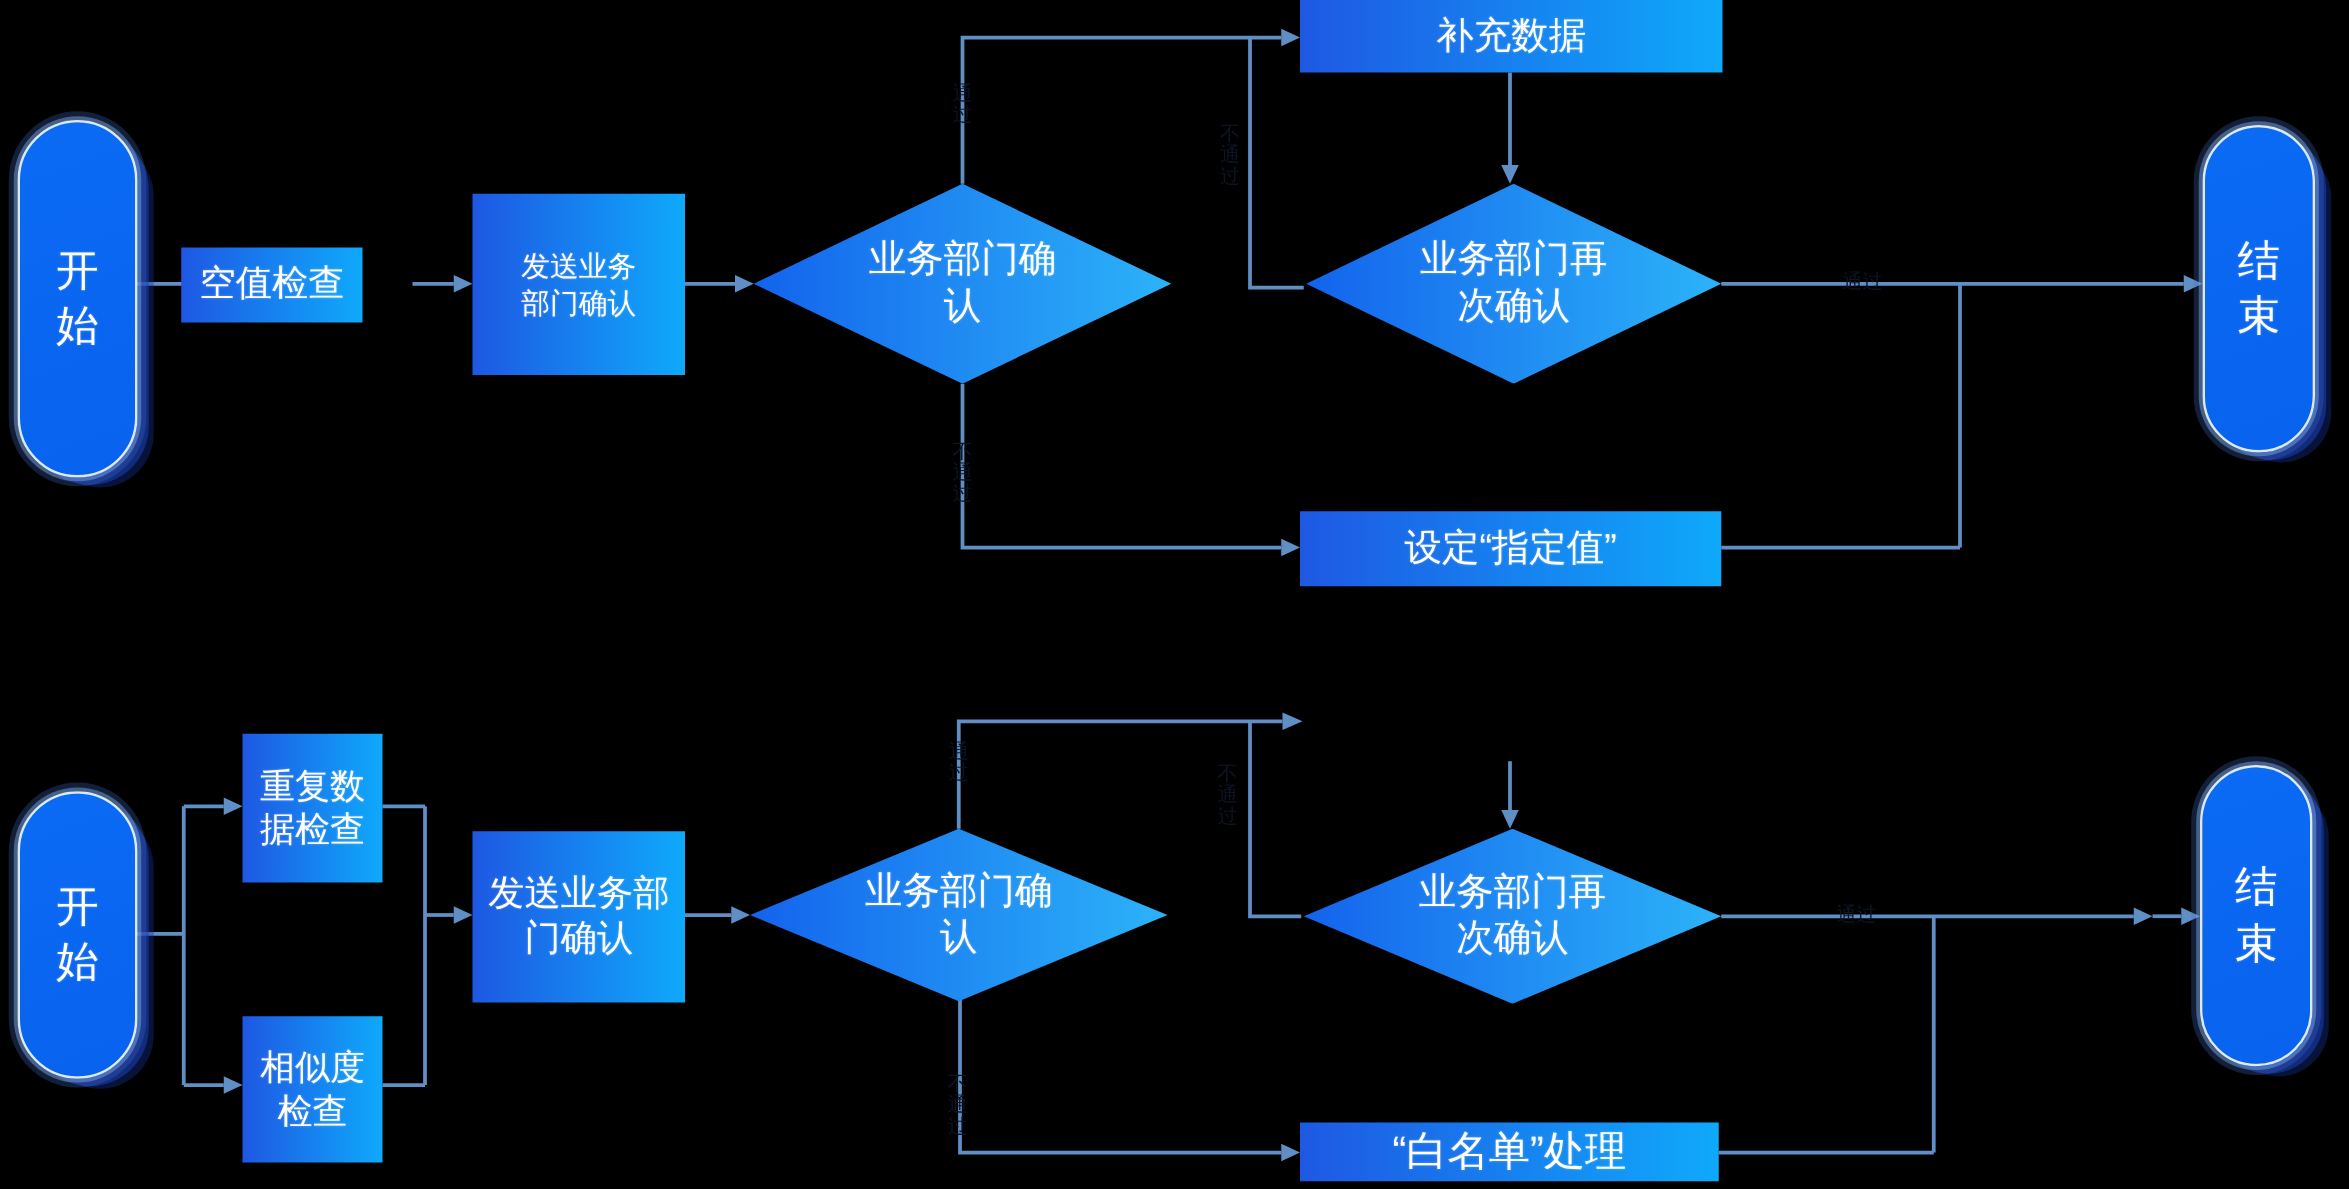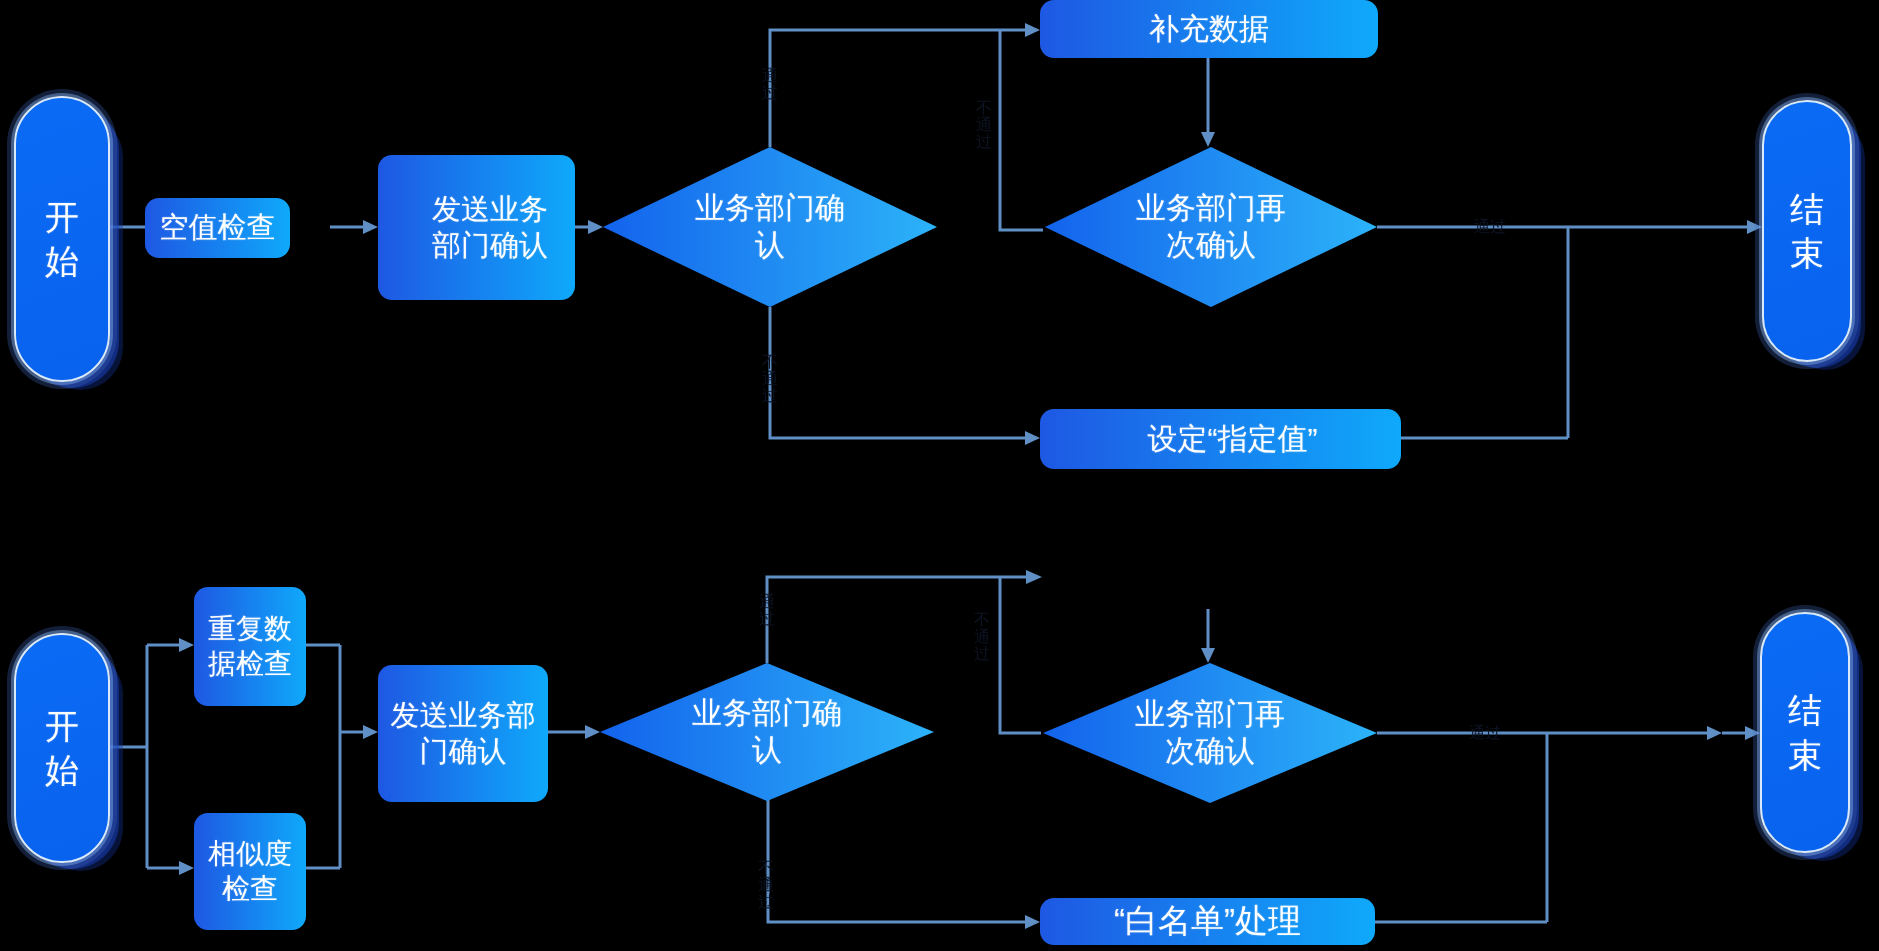--- a/index.html
+++ b/index.html
@@ -16,7 +16,6 @@
     text-align:center; white-space:pre-line;
     color:#ffffff; text-shadow:0 0 2px rgba(255,255,255,.35);
     line-height:1.22;
-    border-radius:14px;
   }
   .proc{
     background:linear-gradient(90deg,#1e58e3 0%,#0fa9fb 100%);

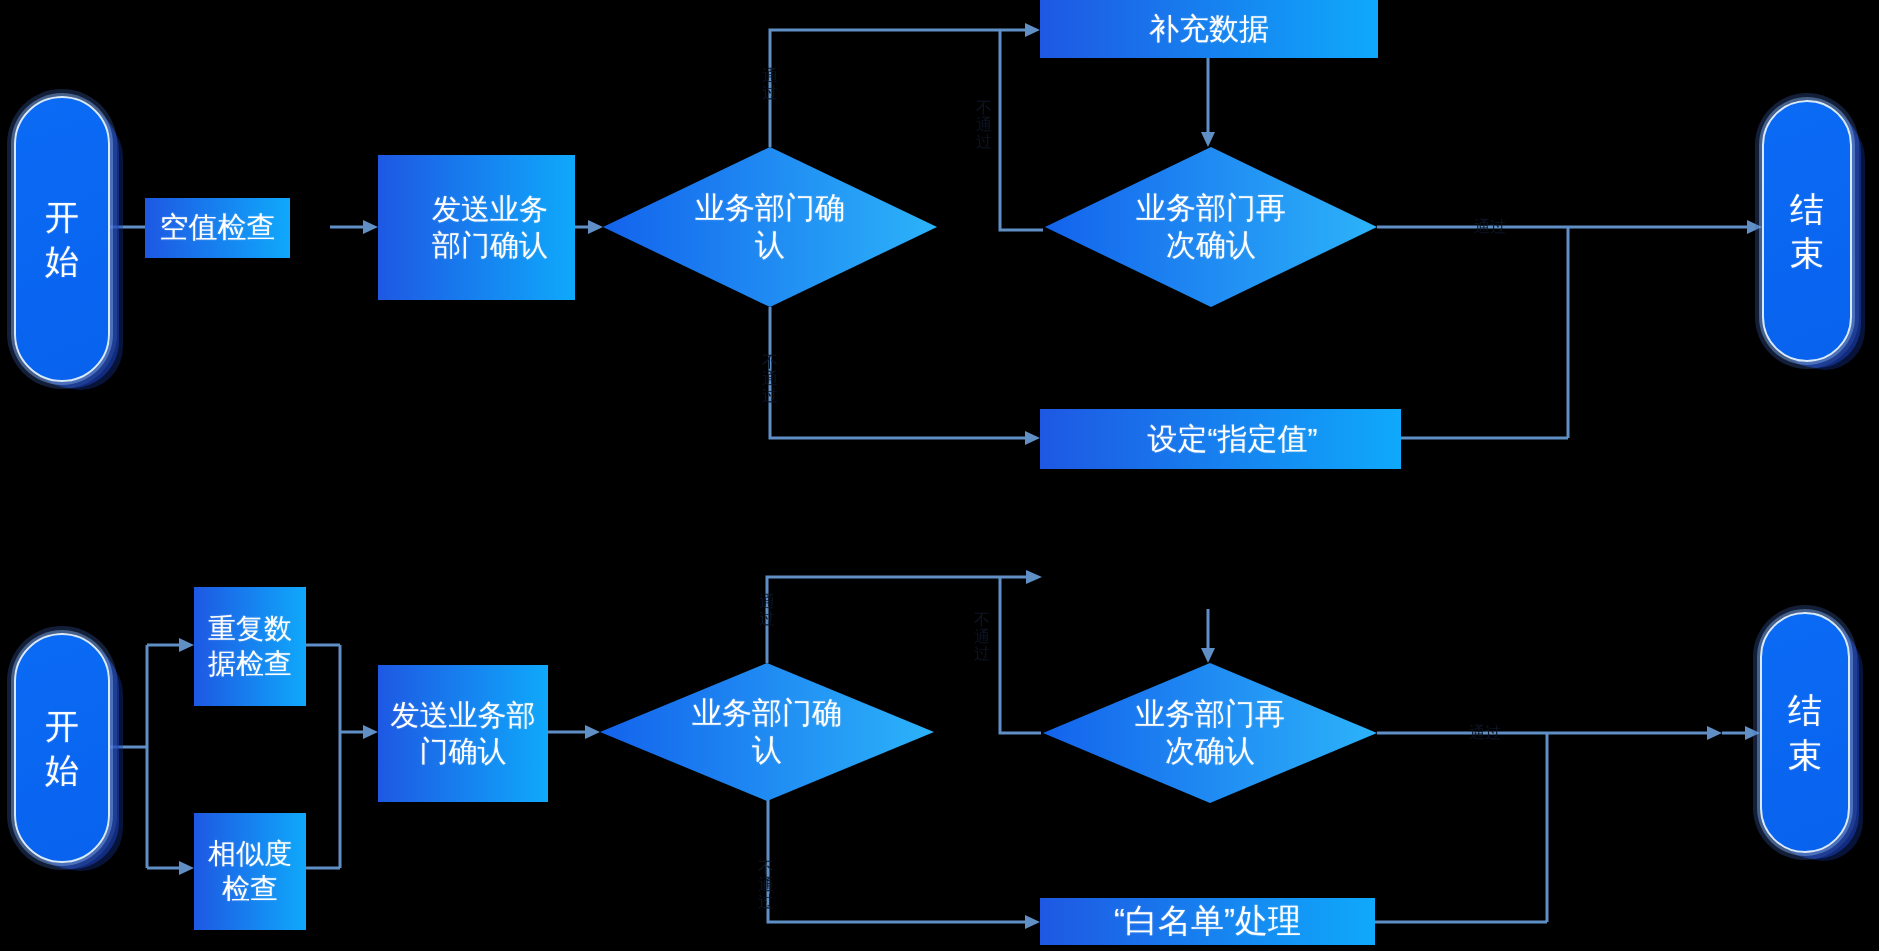--- a/index.html
+++ b/index.html
@@ -45,7 +45,7 @@
   
   .f1-start{left:14px;top:96px;width:92px;height:282px;}
   .f1-null{left:145px;top:198px;width:145px;height:60px;font-size:29px;}
-  .f1-send{left:378px;top:155px;width:170px;height:145px;font-size:29px;padding-left:27px;}
+  .f1-send{left:378px;top:155px;width:170px;height:145px;font-size:23px;}
   .f1-d1{left:603px;top:147px;width:334px;height:160px;}
   .f1-supp{left:1040px;top:0px;width:338px;height:58px;}
   .f1-d2{left:1045px;top:147px;width:332px;height:160px;}

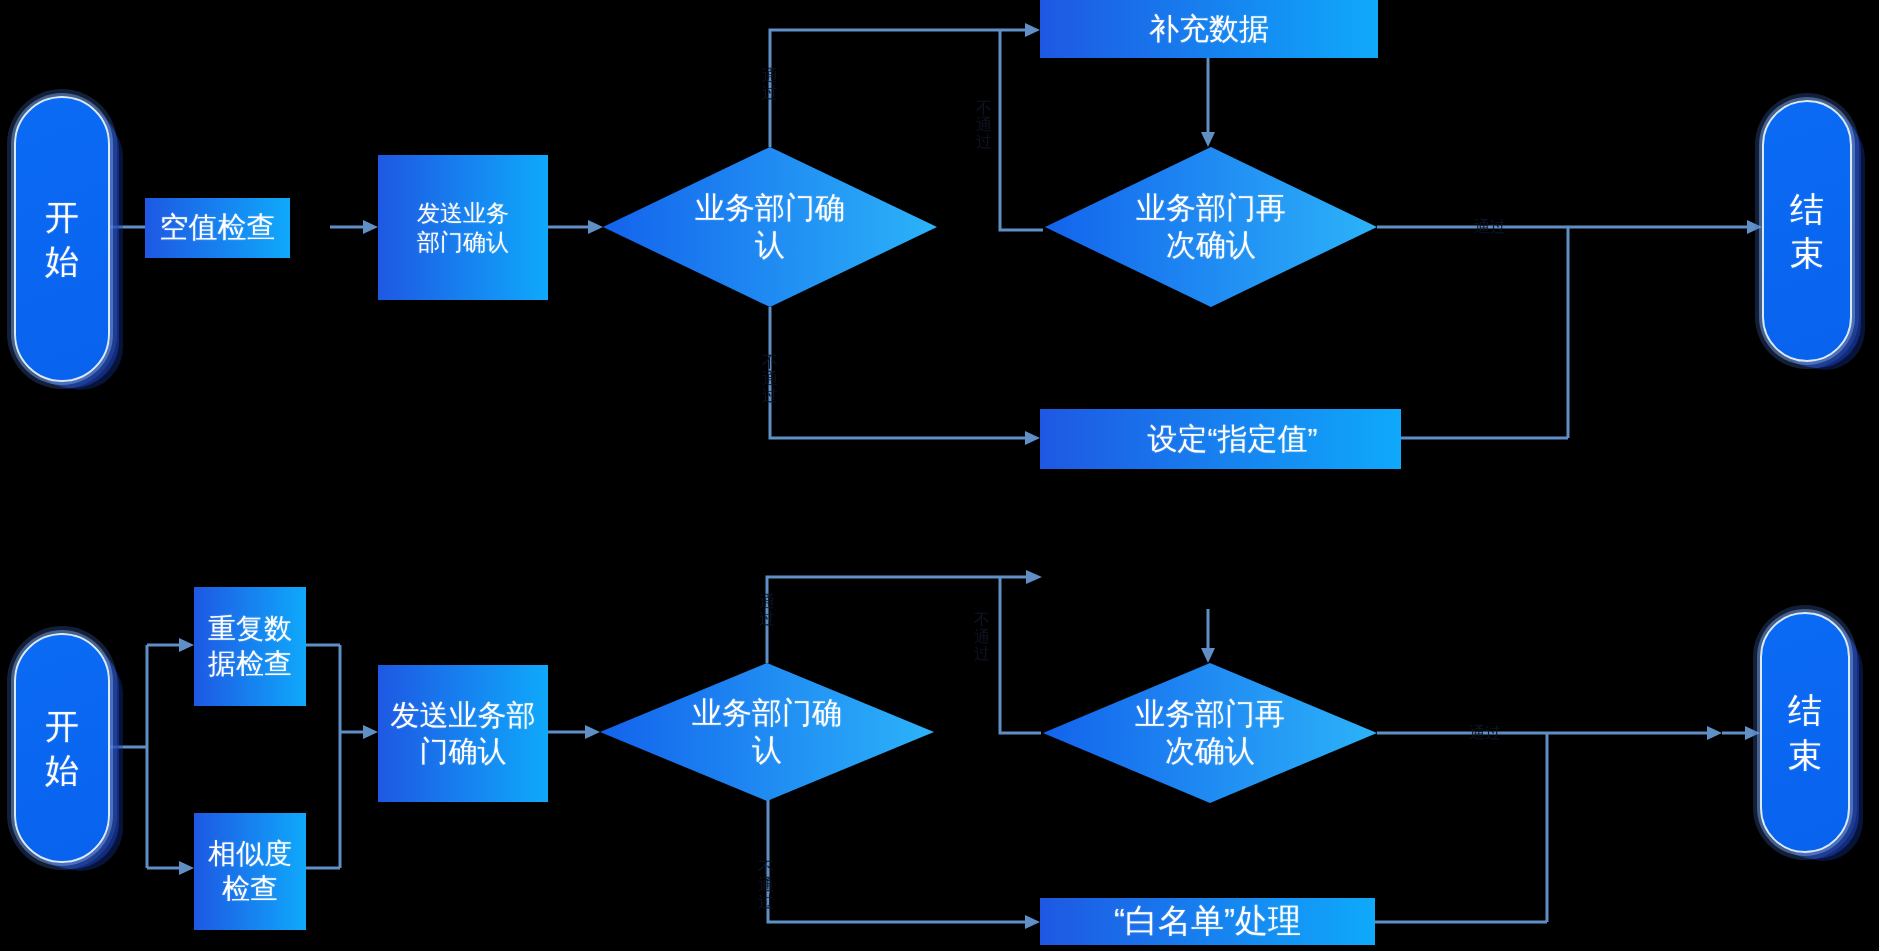--- a/index.html
+++ b/index.html
@@ -49,7 +49,7 @@
   .f1-d1{left:603px;top:147px;width:334px;height:160px;}
   .f1-supp{left:1040px;top:0px;width:338px;height:58px;}
   .f1-d2{left:1045px;top:147px;width:332px;height:160px;}
-  .f1-set{left:1040px;top:409px;width:337px;height:60px;padding-left:24px;}
+  .f1-set{left:1040px;top:409px;width:337px;height:60px;}
   .f1-end{left:1762px;top:100px;width:86px;height:258px;}
   
   .f2-start{left:14px;top:633px;width:92px;height:226px;}

